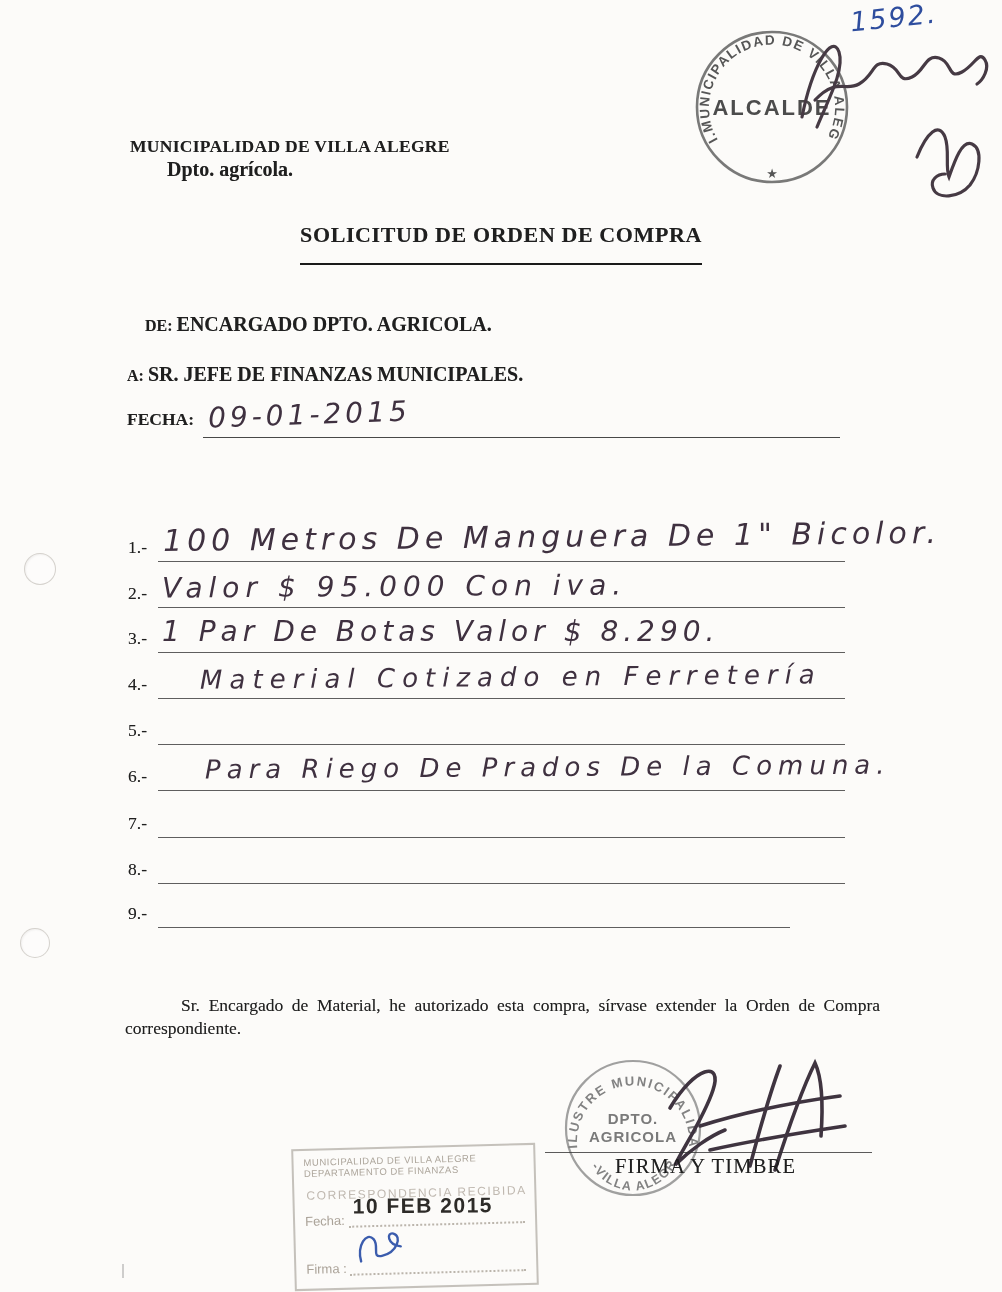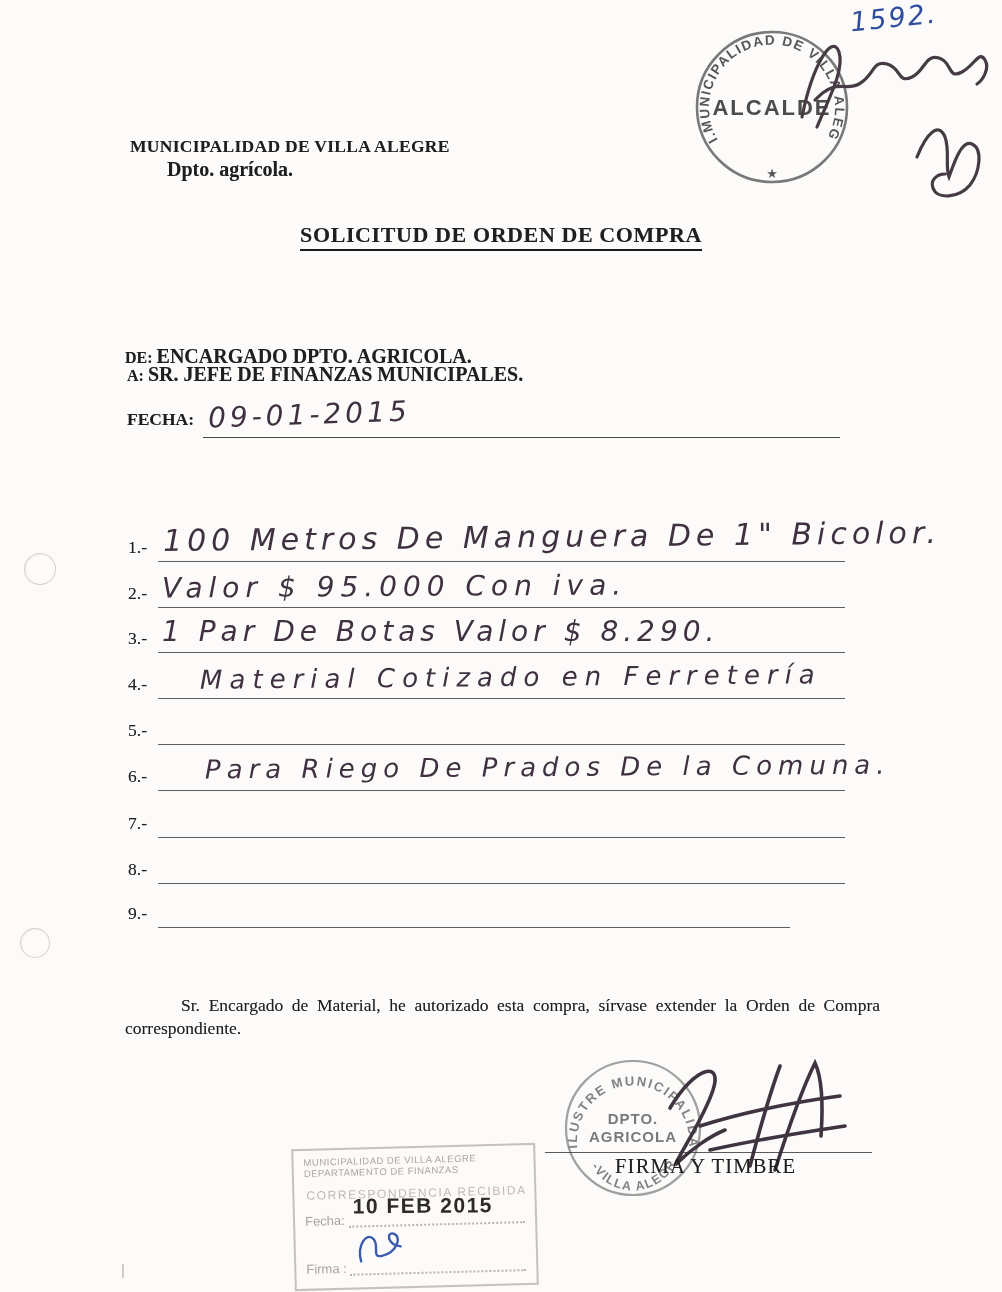--- a/index.html
+++ b/index.html
@@ -12,7 +12,7 @@
   .org{left:130px;top:136px;font-size:17.5px;font-weight:bold;letter-spacing:.3px;}
   .dept{left:167px;top:158px;font-size:20px;font-weight:bold;}
   .title{left:0;top:222px;width:100%;text-align:center;font-size:22px;font-weight:bold;letter-spacing:.6px;}
-  .title span{border-bottom:2.5px solid #1a1a1a;padding-bottom:2px;}
+  .title span{border-bottom:2.5px solid #1a1a1a;padding-bottom:16px;}
   
   .fieldrow{font-weight:bold;}
   .de{left:125px;top:313px;margin-top:32px;}

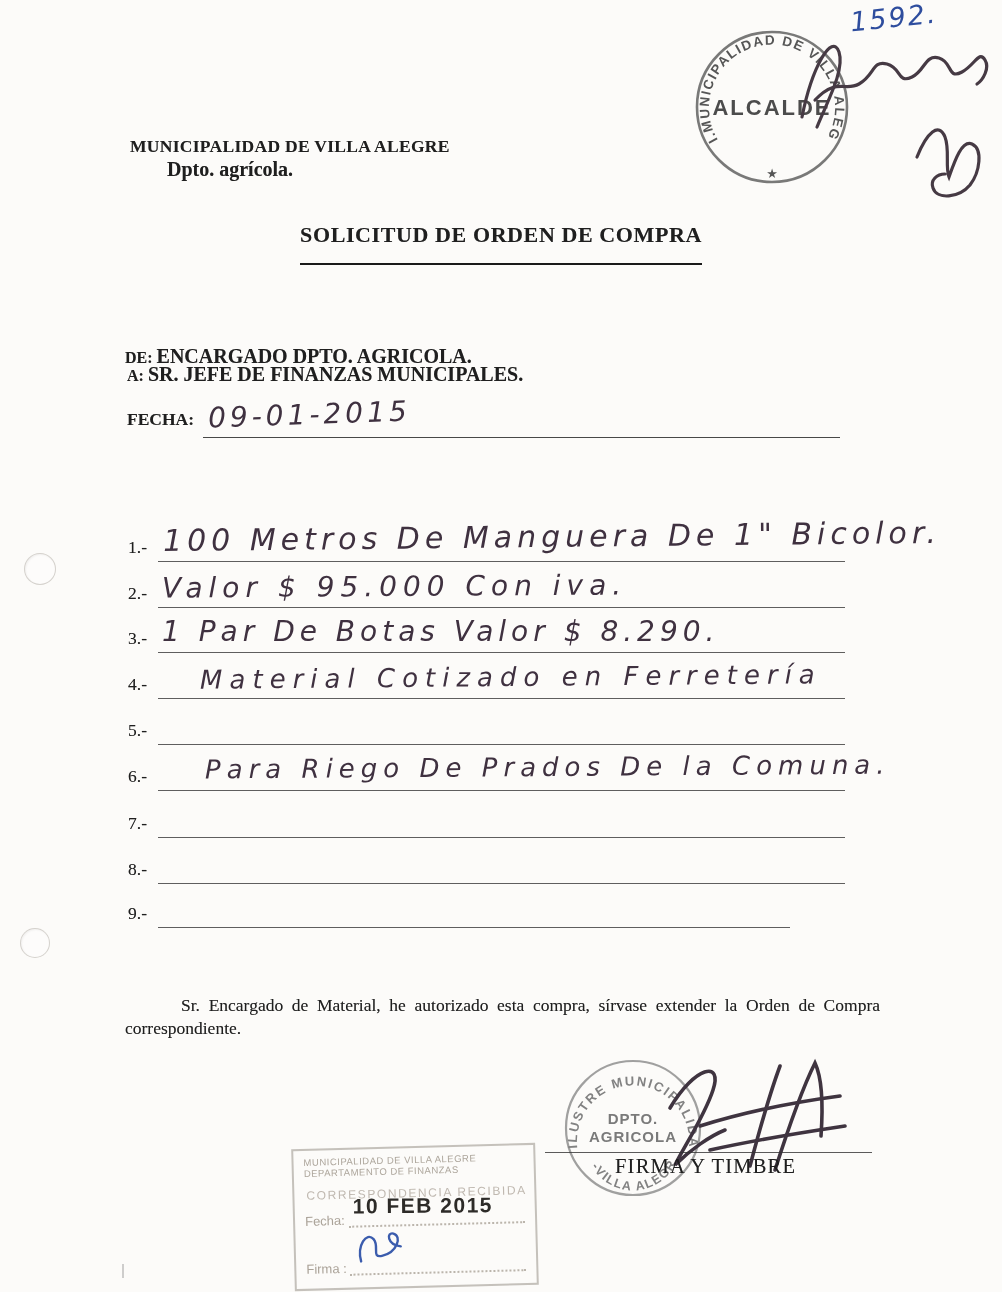--- a/index.html
+++ b/index.html
@@ -15,7 +15,7 @@
   .title span{border-bottom:2.5px solid #1a1a1a;padding-bottom:16px;}
   
   .fieldrow{font-weight:bold;}
-  .de{left:125px;top:313px;margin-top:32px;}
+  .de{left:145px;top:313px;}
   .a{left:127px;top:363px;}
   .fecha{left:127px;top:409px;}
   .flabel{font-size:16px;}

